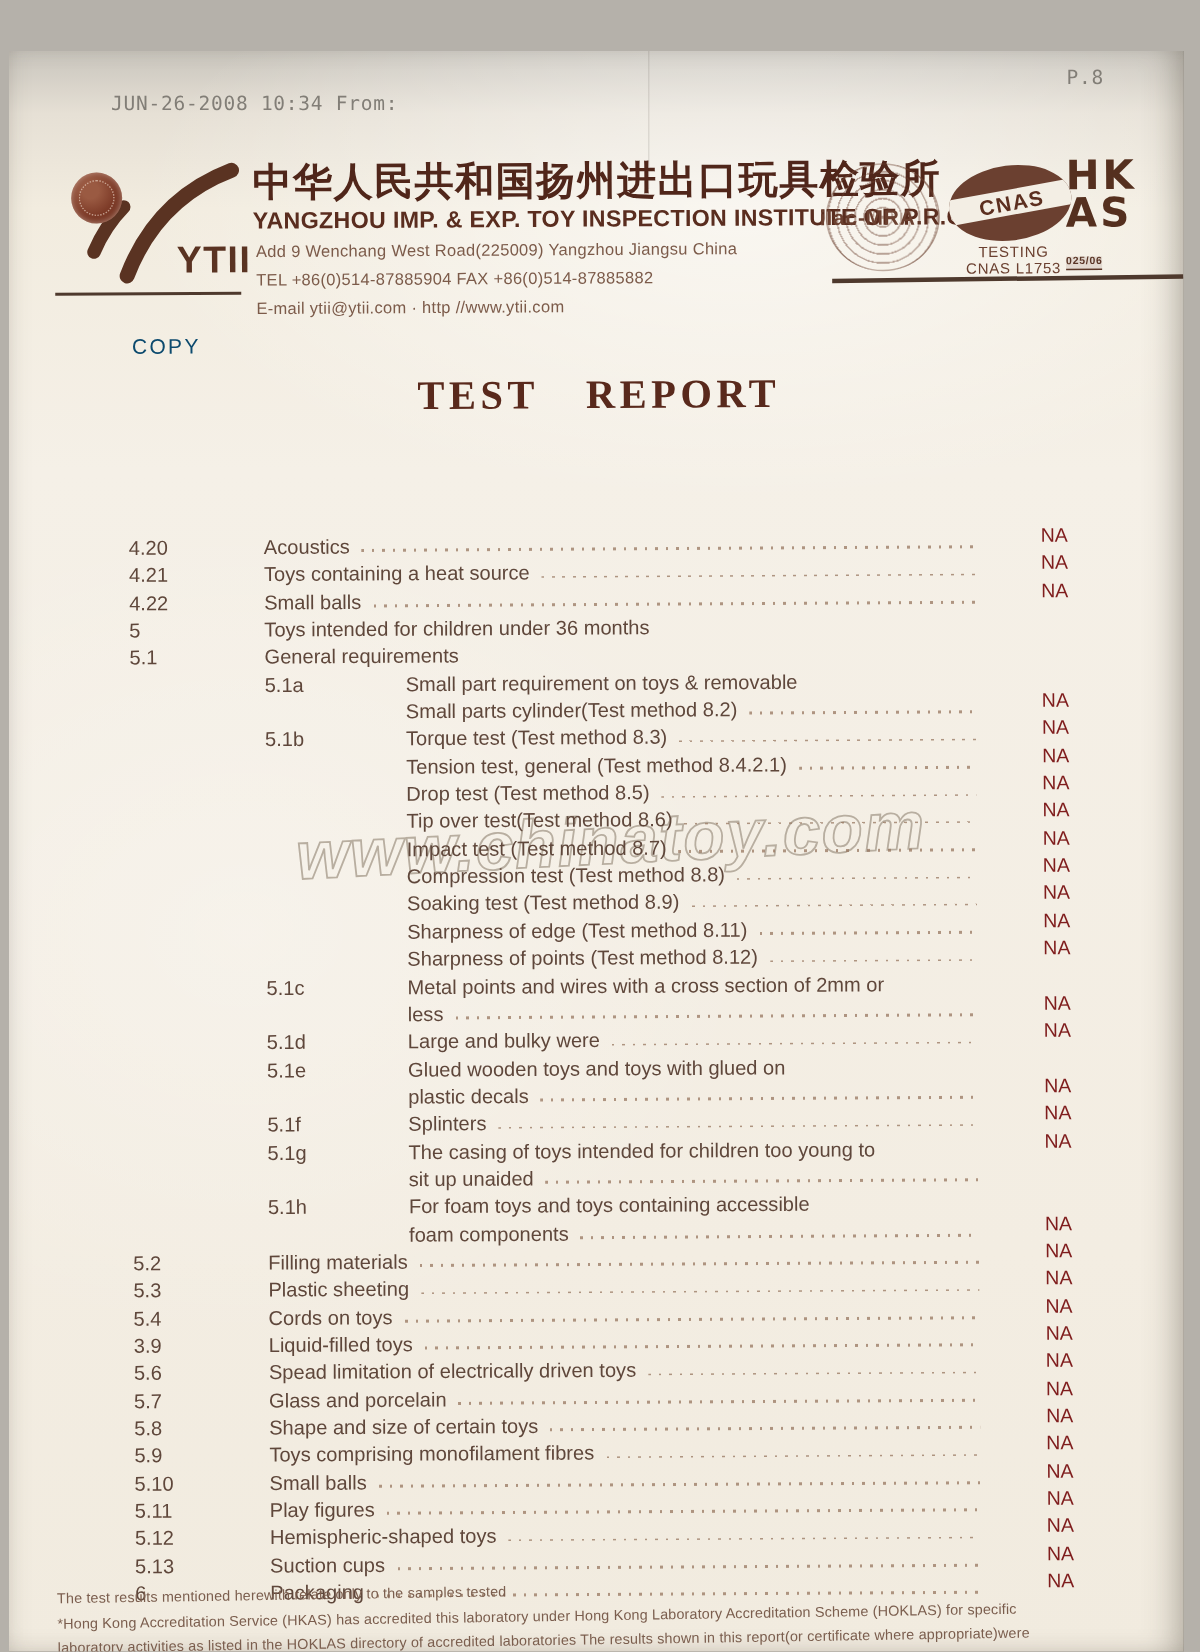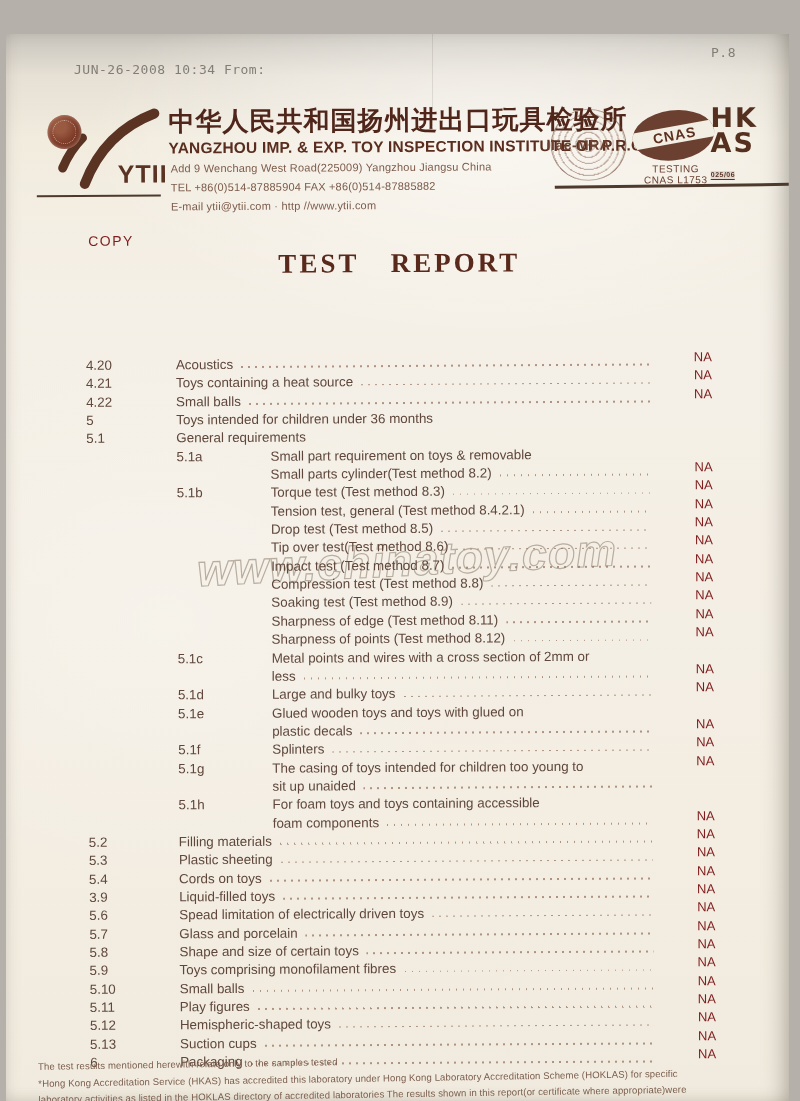--- a/index.html
+++ b/index.html
@@ -51,7 +51,7 @@
   .hkas{position:absolute;left:712px;top:108px;font-weight:900;font-size:27px;line-height:.92;color:#55301f;letter-spacing:2px;font-family:"DejaVu Sans", sans-serif;white-space:pre-line;}
   .hkas-cap{position:absolute;left:712px;top:173px;font-size:7px;font-weight:bold;color:#5a3526;border-bottom:1px solid #5a3526;letter-spacing:.5px;padding-bottom:1px;background:rgba(90,53,38,.12);}
 
-  .copy{position:absolute;left:89px;top:231px;font-size:14px;color:#7f1d1d;letter-spacing:1.5px;}
+  .copy{position:absolute;left:89px;top:221px;font-size:14px;color:#0c4a6e;letter-spacing:1.5px;}
   .title{position:absolute;left:0;top:248px;width:800px;text-align:center;
     font-family:"Liberation Serif", serif;font-weight:bold;font-size:27px;color:#59291c;
     letter-spacing:3px;word-spacing:22px;}

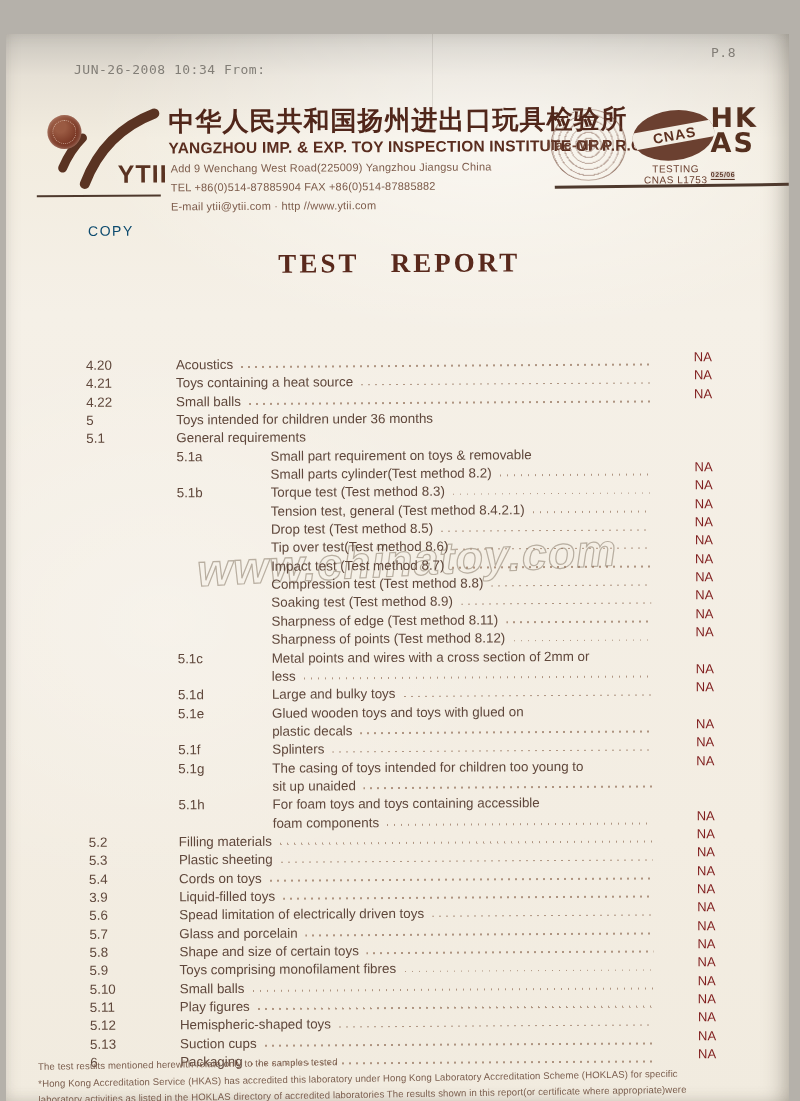--- a/index.html
+++ b/index.html
@@ -292,7 +292,7 @@
     <span class="c-num"></span>
     <span class="c-sub">5.1d</span>
     <span class="c-desc">
-      <span class="c-txt">Large and bulky toys</span>
+      <span class="c-txt">Large and bulky were</span>
       <span class="c-lead"></span>
     </span>
     <span class="c-res">NA</span>

